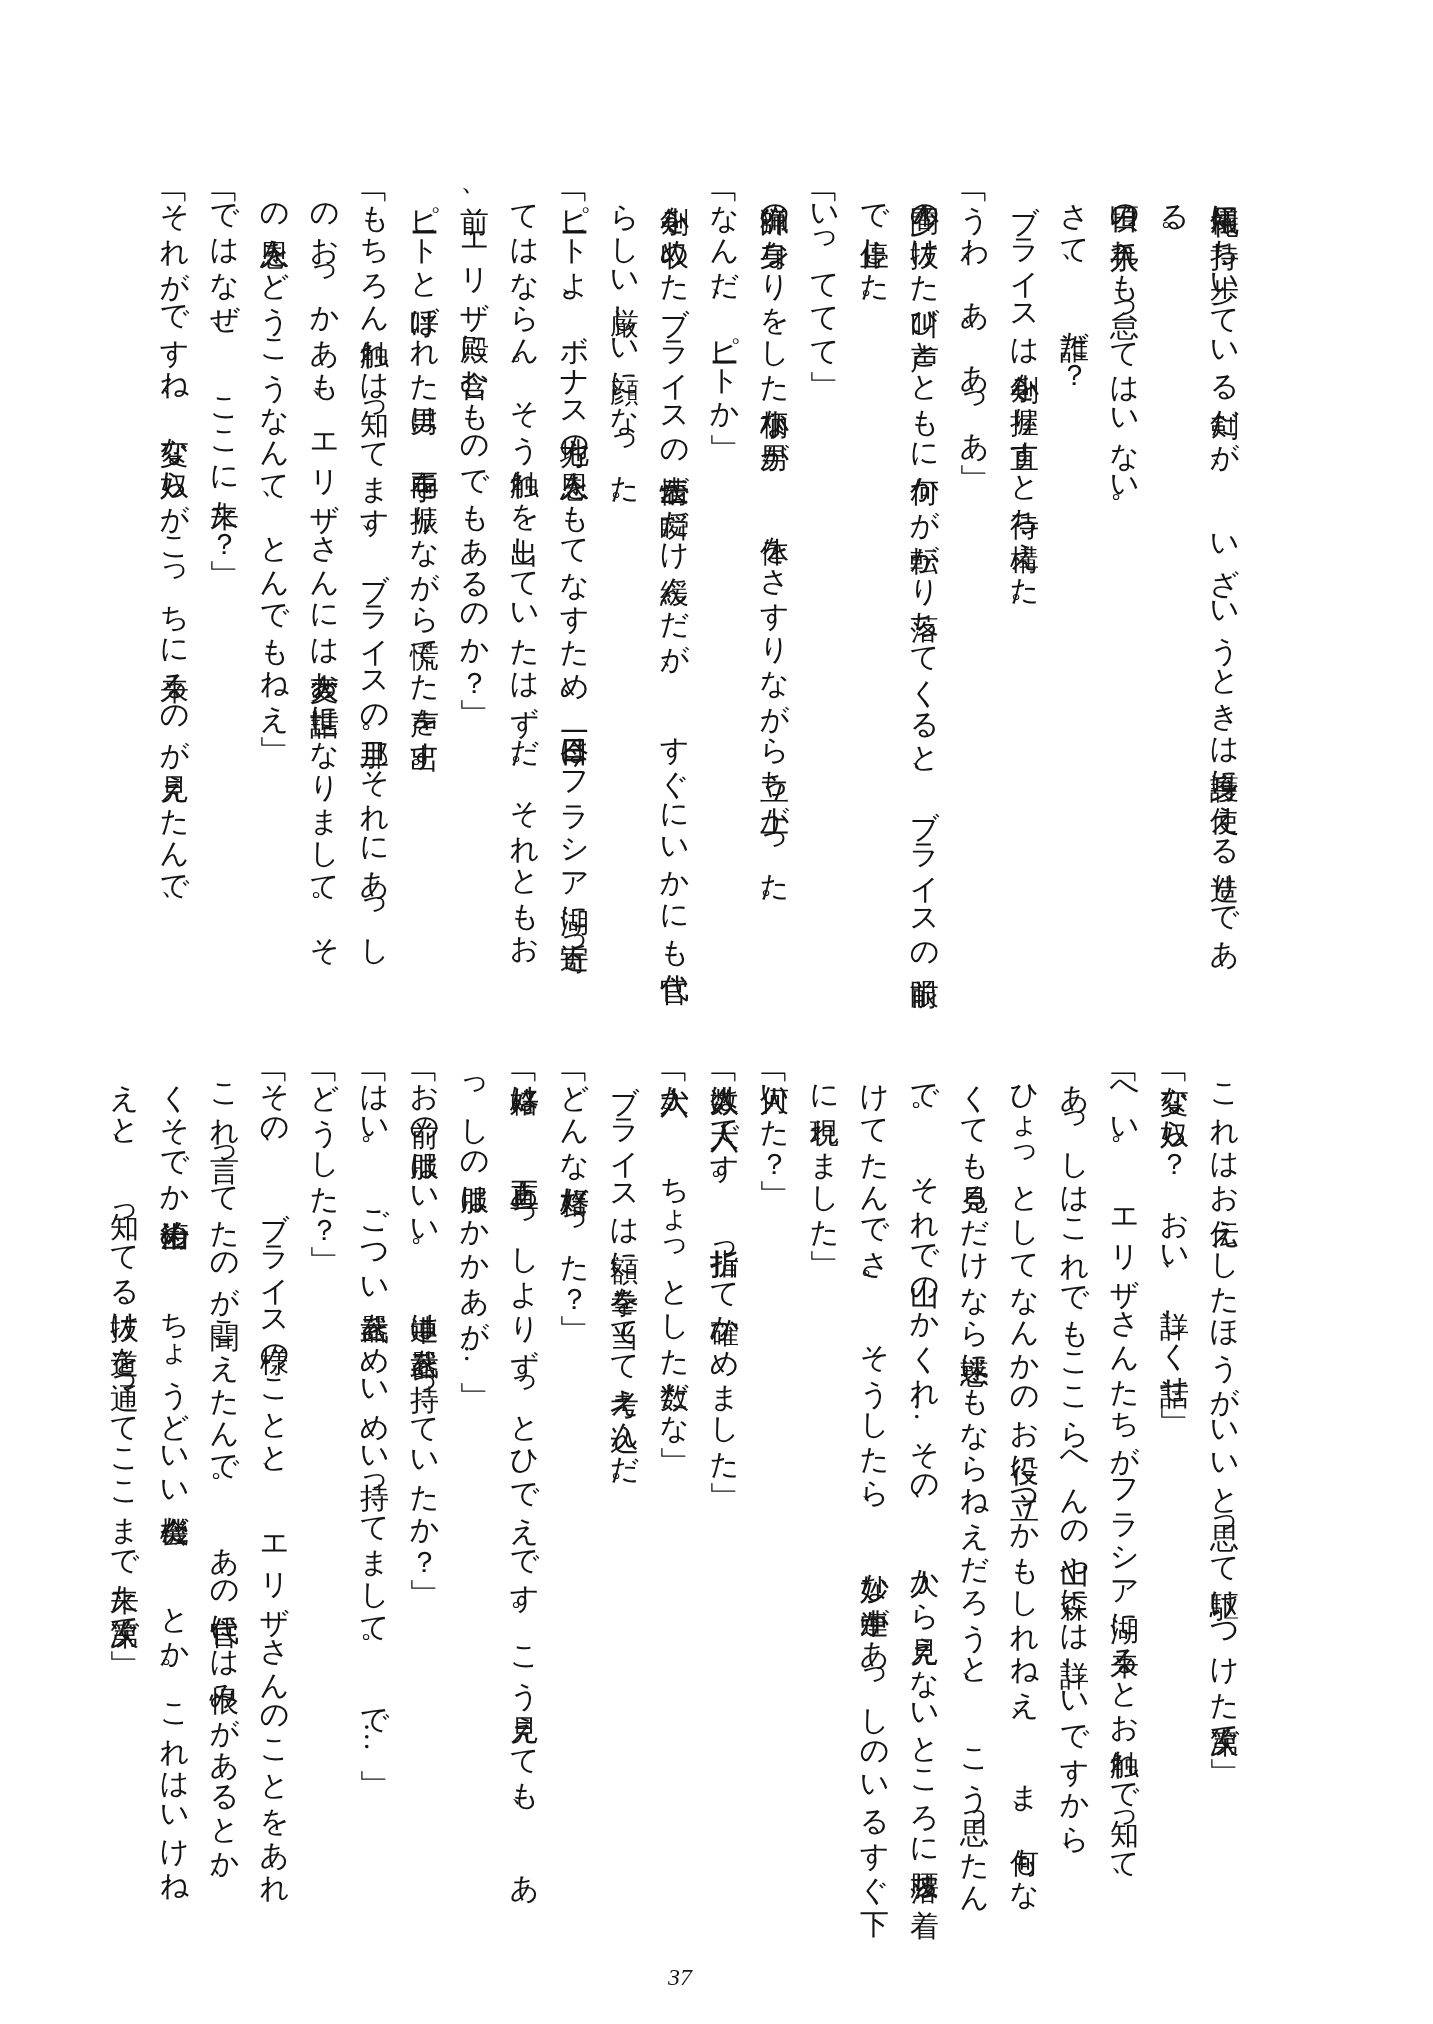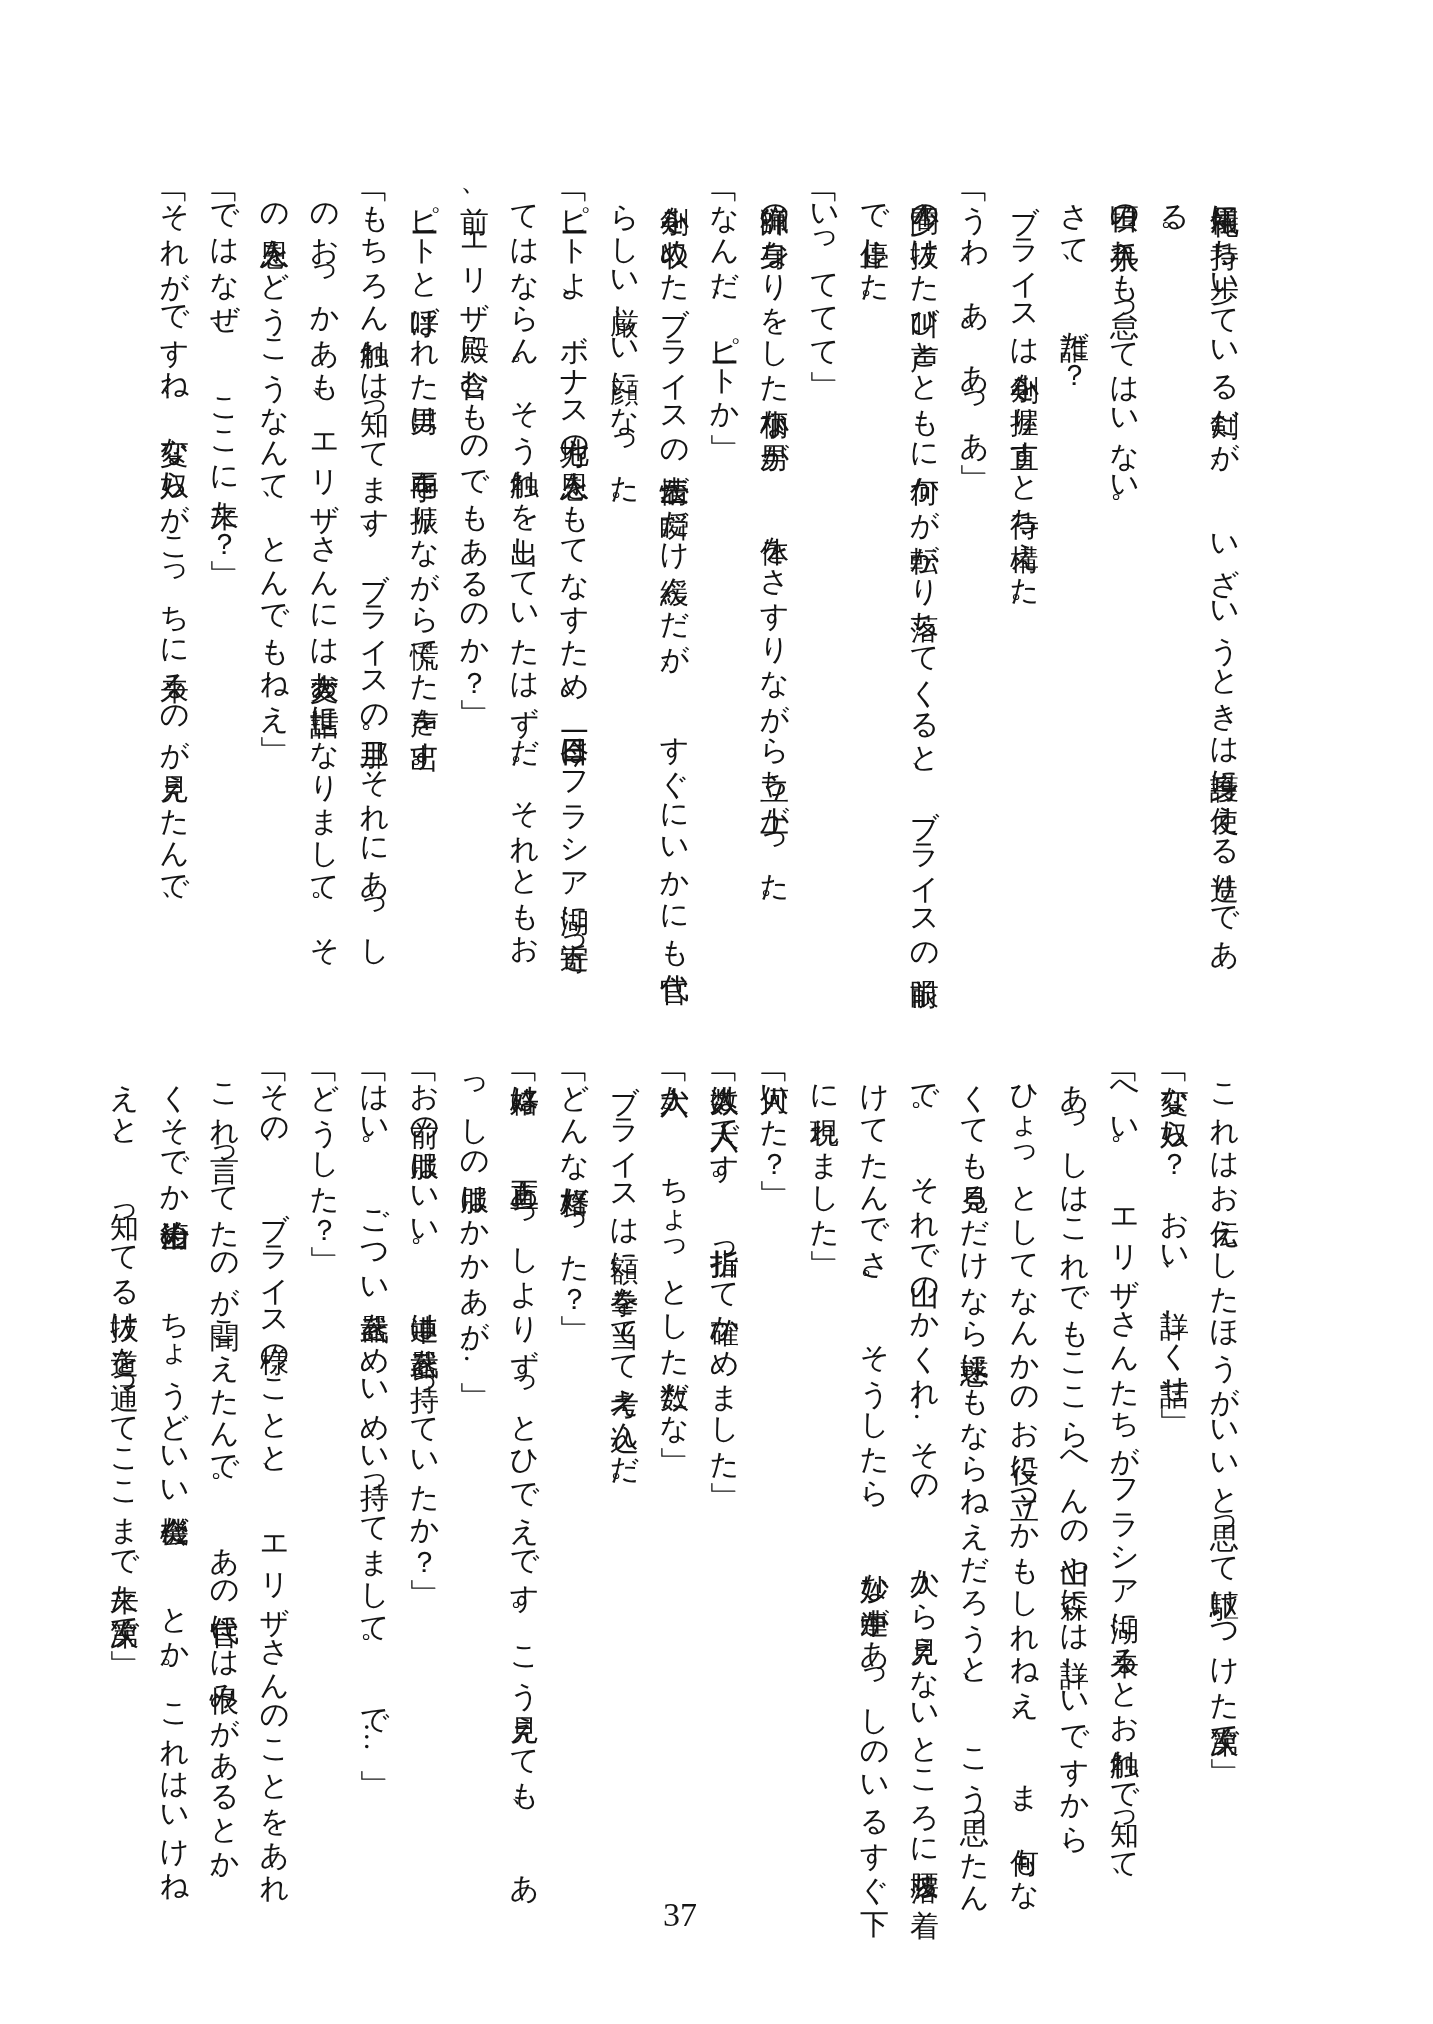--- a/index.html
+++ b/index.html
@@ -42,12 +42,13 @@
   }
   #page-number {
     position: absolute;
-    top: 1896px;
+    top: 1964px;
     left: 0;
     width: 1360px;
     text-align: center;
-    font-size: 34px;
+    font-size: 24px;
     color: #151515;
+    font-style: italic;
   }
 </style>
 </head>

